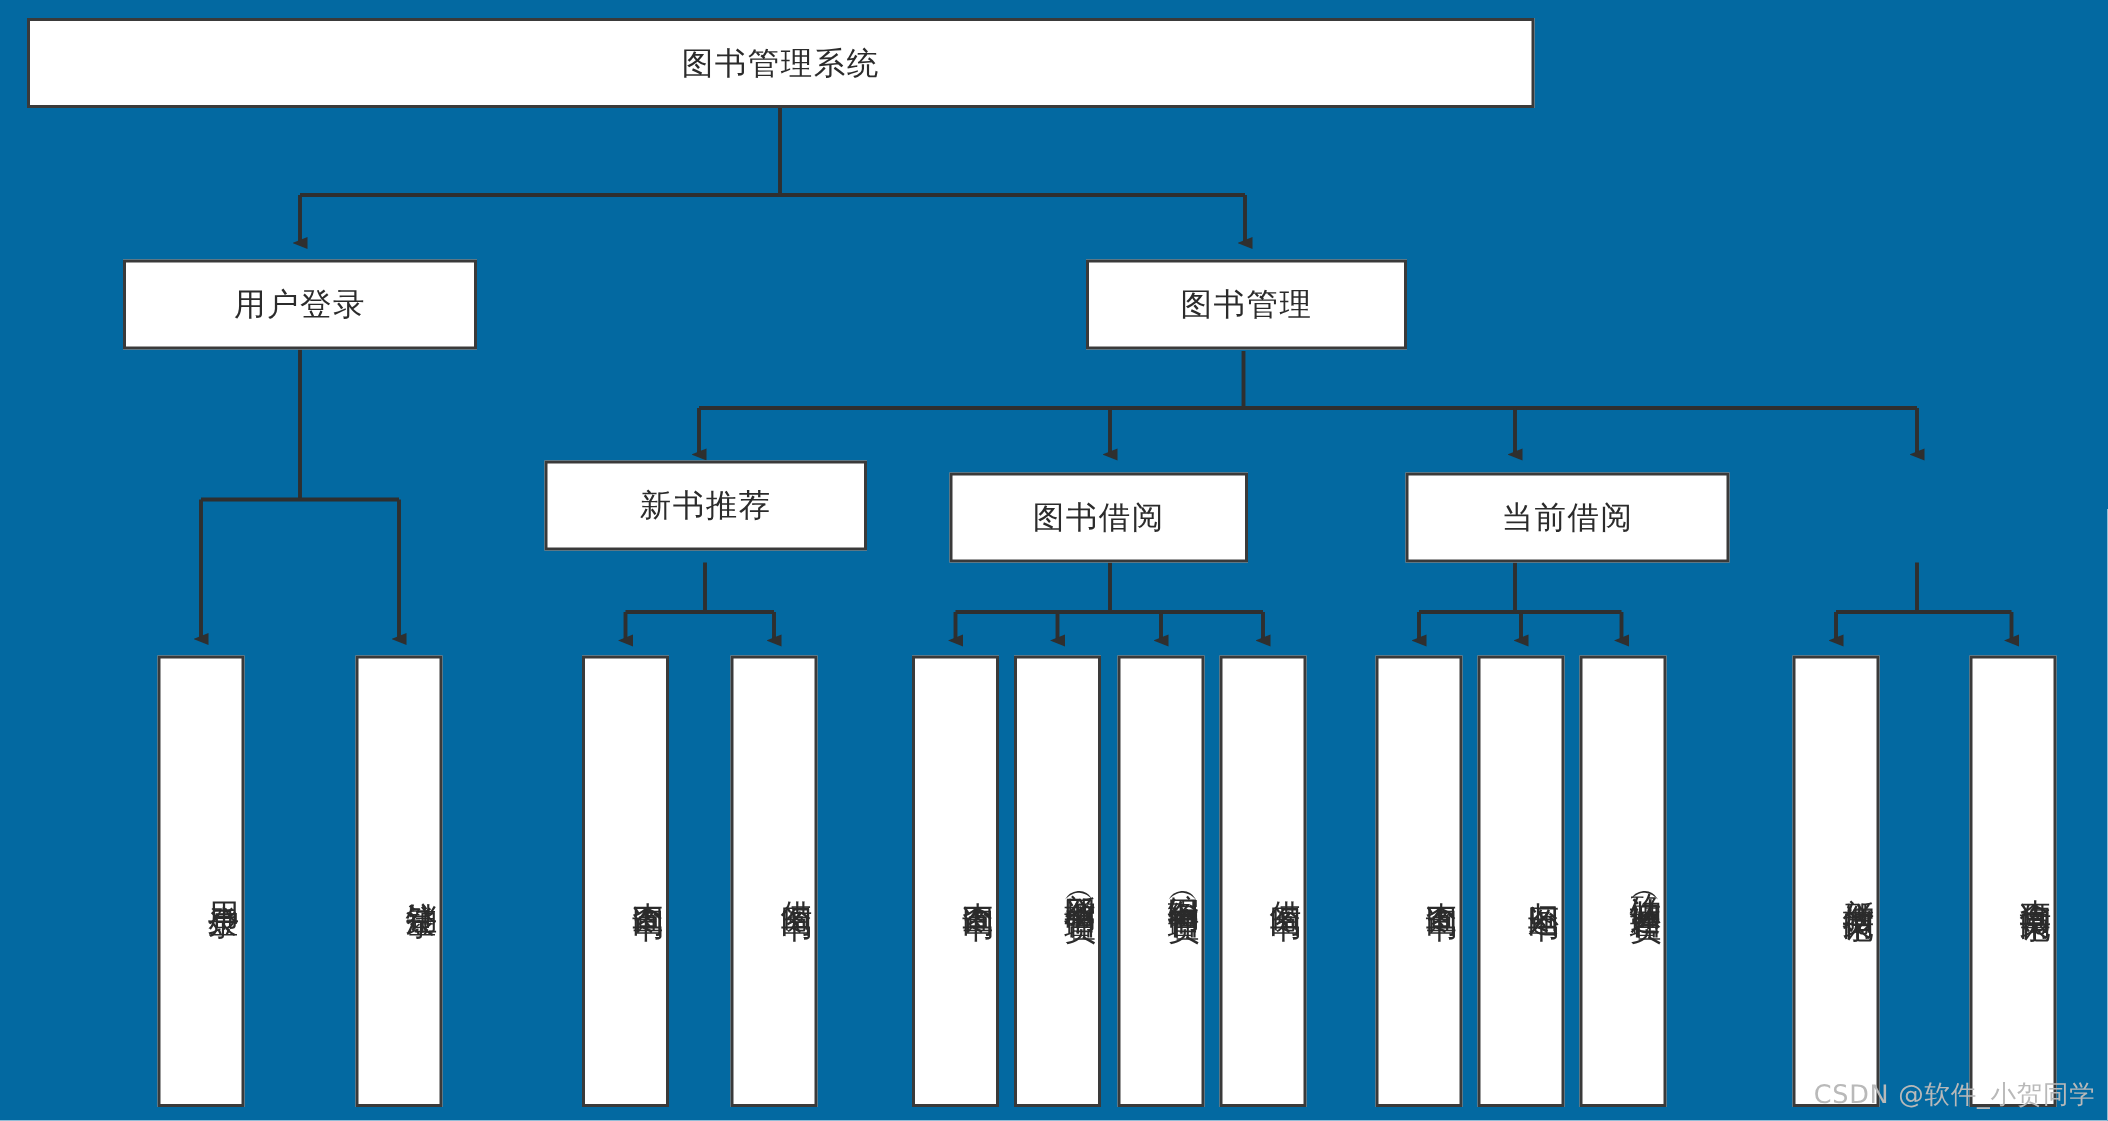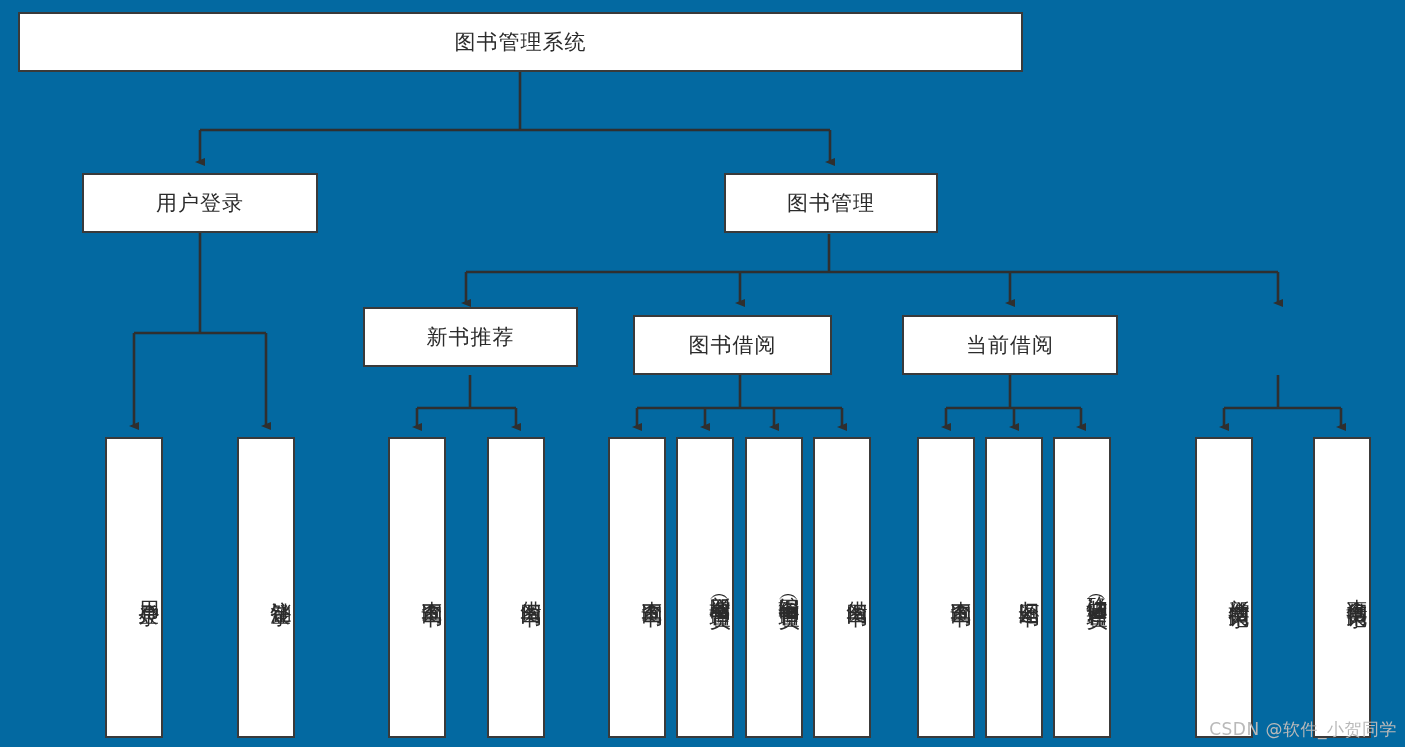--- a/index.html
+++ b/index.html
@@ -145,7 +145,7 @@
     <span class="lbl">图书借阅</span>
   </div>
 
-  <div class="node h" style="left:902px; top:315px; width:216px; height:60px;">
+  <div class="node h" style="left:937px; top:315px; width:216px; height:60px;">
     <span class="lbl">当前借阅</span>
   </div>
 

